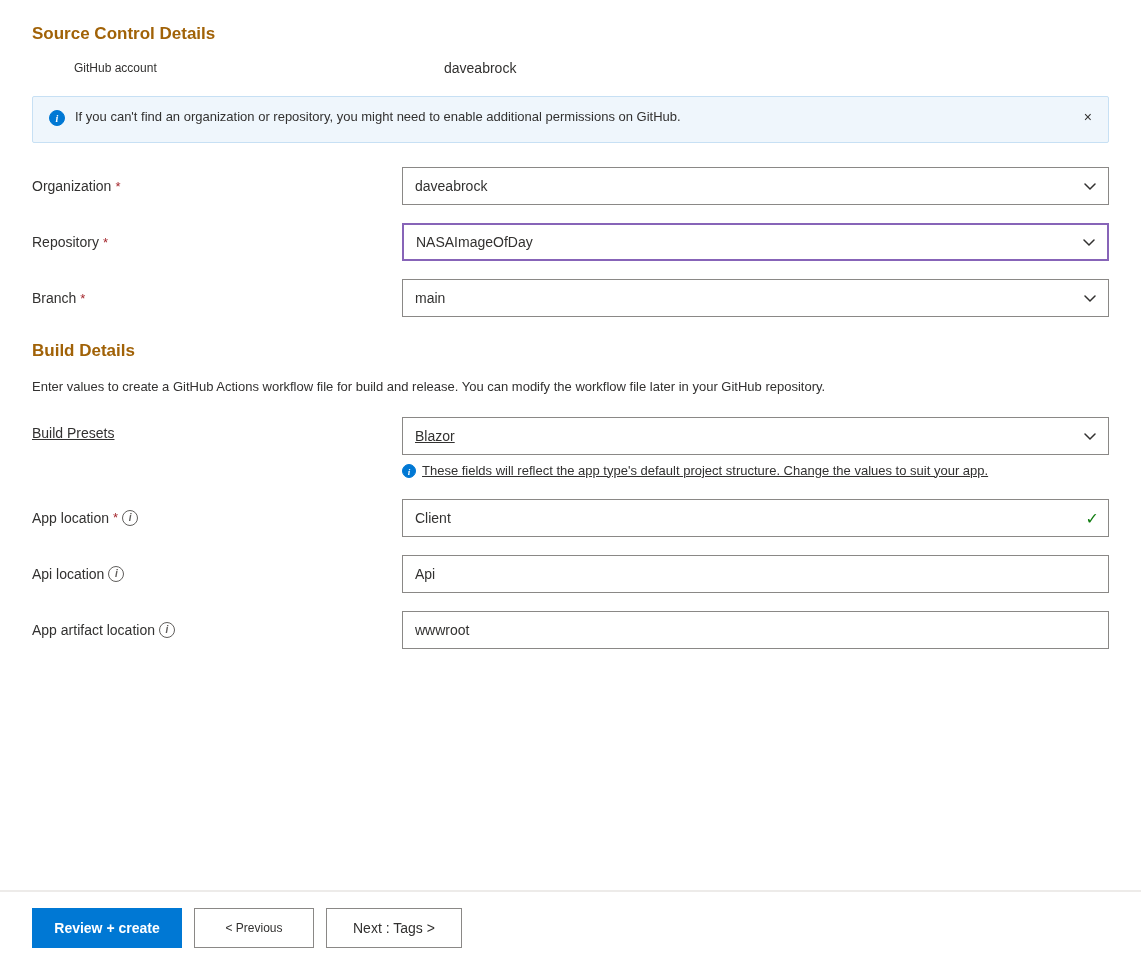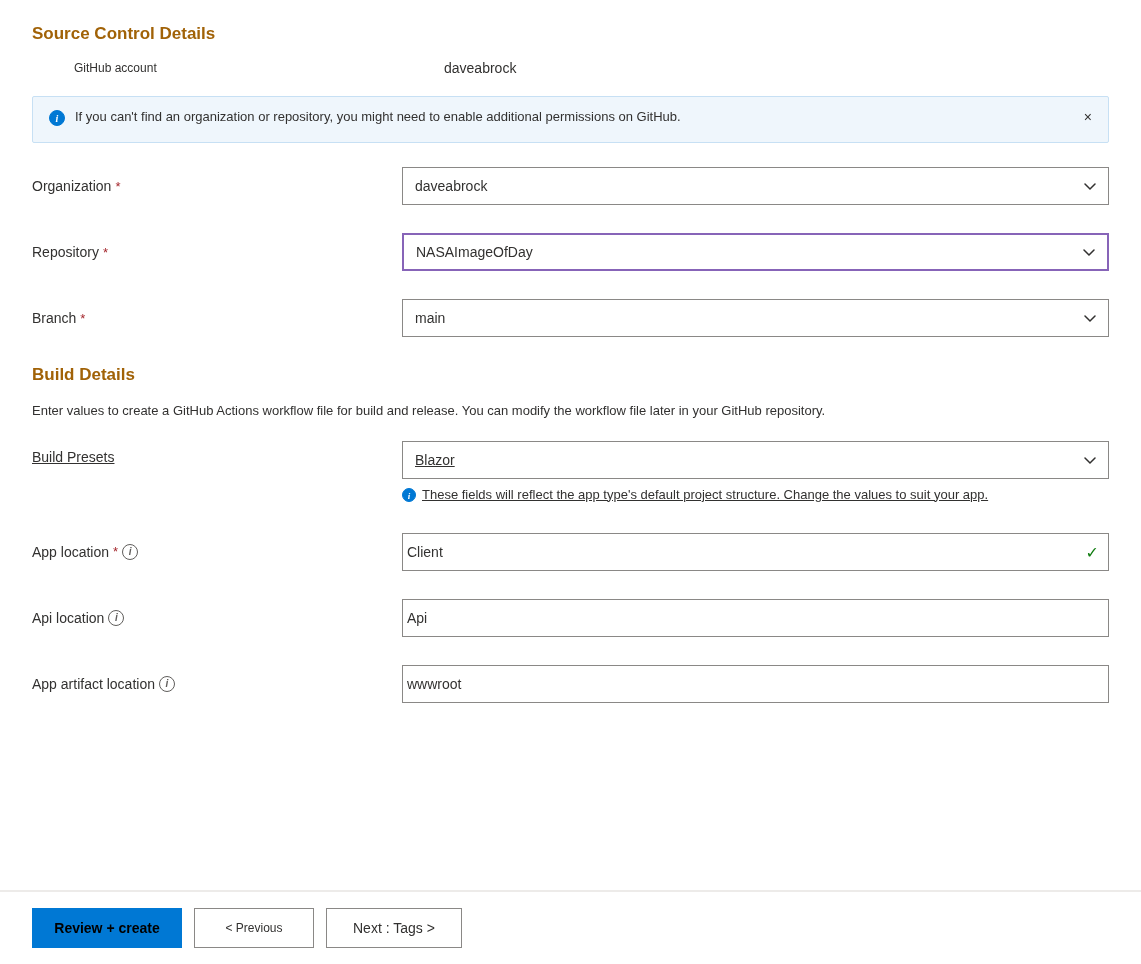--- a/index.html
+++ b/index.html
@@ -27,7 +27,7 @@
     .field-row {
       display: flex;
       align-items: center;
-      margin-bottom: 28px;
+      margin-bottom: 18px;
     }
     .field-label {
       width: 370px;

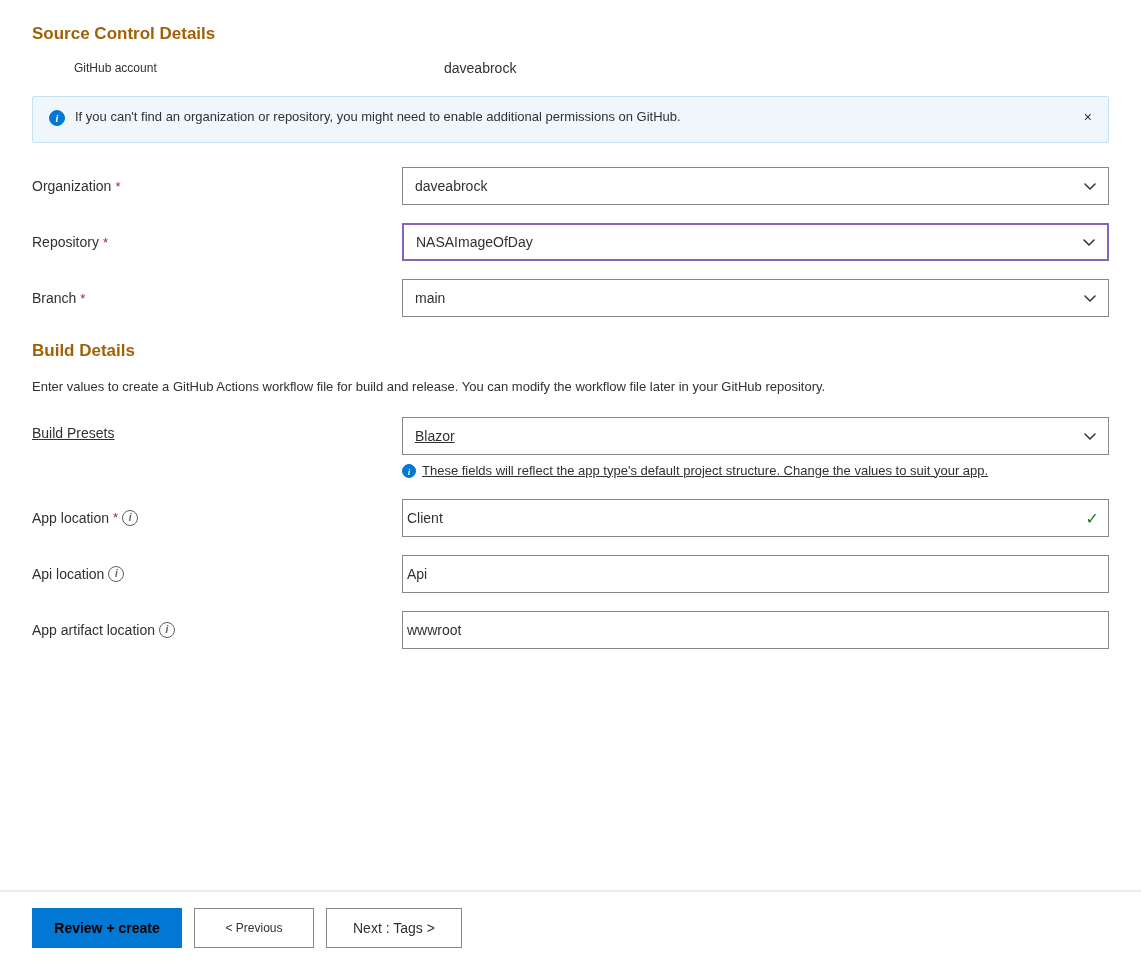--- a/index.html
+++ b/index.html
@@ -83,7 +83,7 @@
     }
     .input-control {
       width: 100%;
-      padding: 6px 4px;
+      padding: 6px 12px;
       border: 1px solid #8a8886;
       background: #ffffff;
       font-size: 14px;

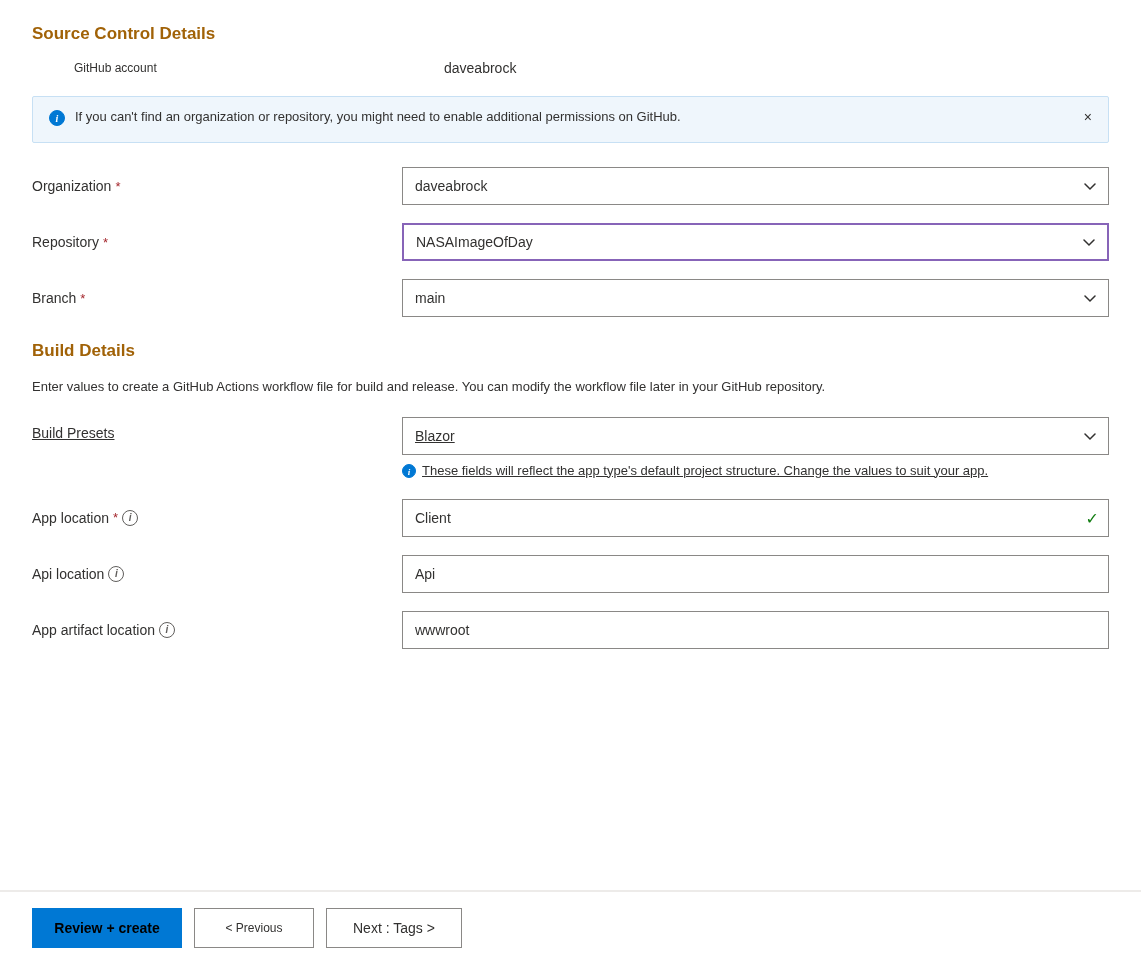--- a/index.html
+++ b/index.html
@@ -177,7 +177,7 @@
     }
     .btn-primary {
       background: #0078d4;
-      color: #000000;
+      color: #ffffff;
       border: none;
       padding: 8px 20px;
       font-size: 14px;

